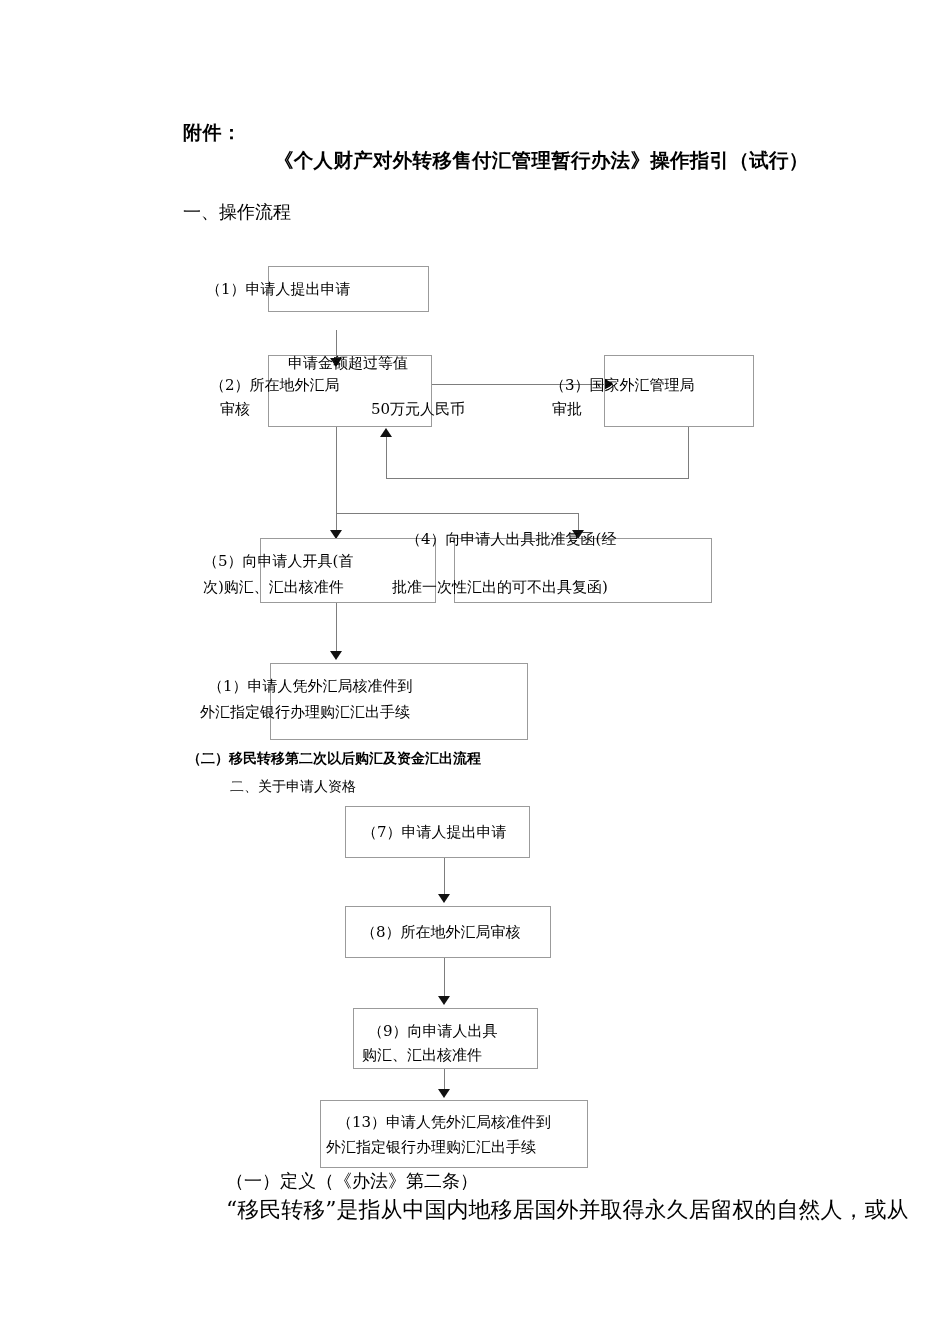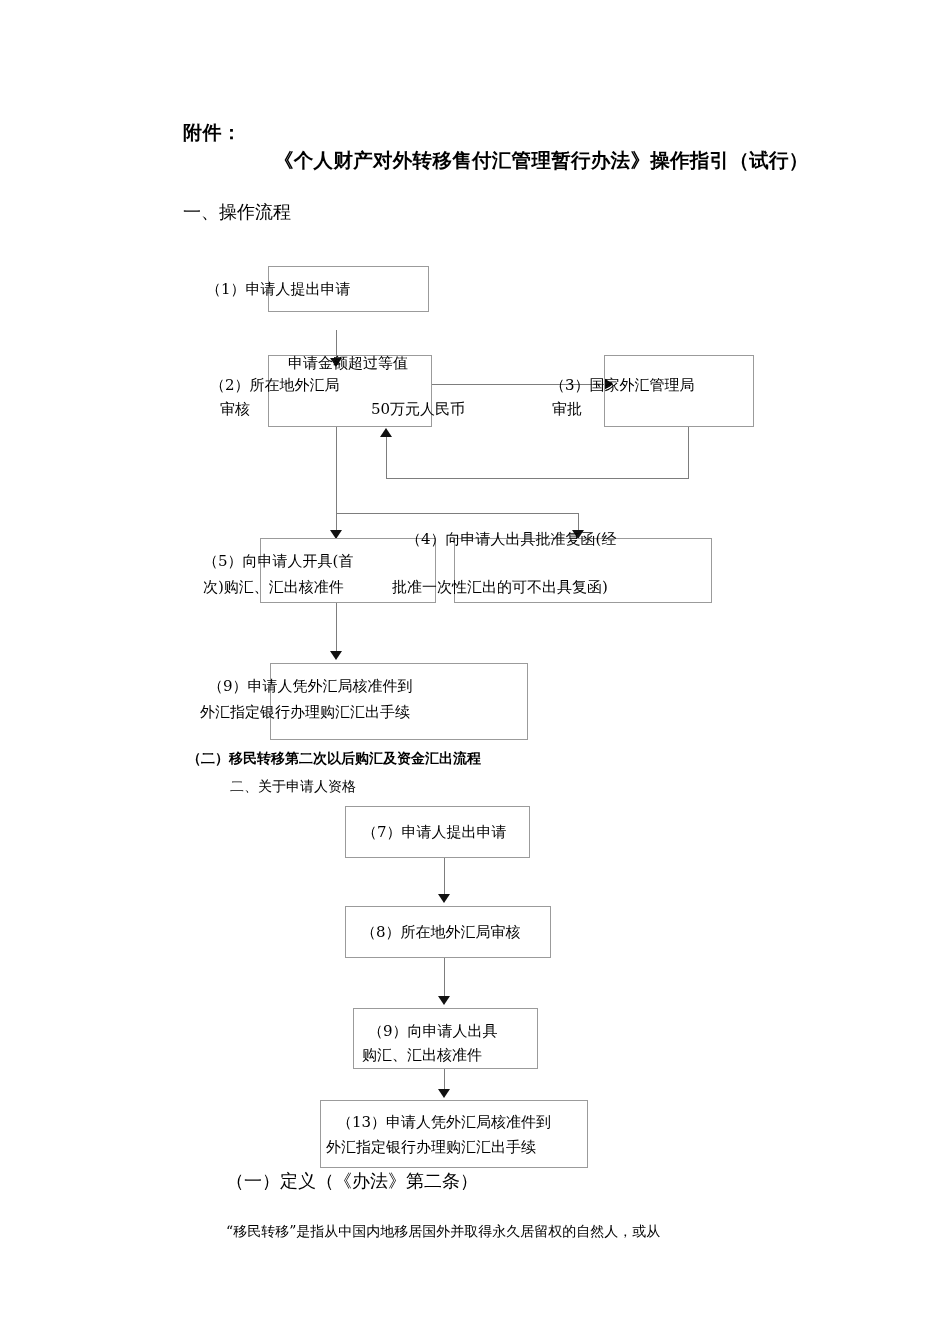--- a/index.html
+++ b/index.html
@@ -178,7 +178,7 @@
   <div class="arrow-down" style="left:330px; top:651px;"></div>
 
   <div class="box" style="left:270px; top:663px; width:258px; height:77px;"></div>
-  <div class="lbl" style="left:208px; top:676px;">（9）申请人凭外汇局核准件到</div>
+  <div class="lbl" style="left:208px; top:676px;">（1）申请人凭外汇局核准件到</div>
   <div class="lbl" style="left:200px; top:702px;">外汇指定银行办理购汇汇出手续</div>
 
   <div class="txt t-sub2">（二）移民转移第二次以后购汇及资金汇出流程</div>

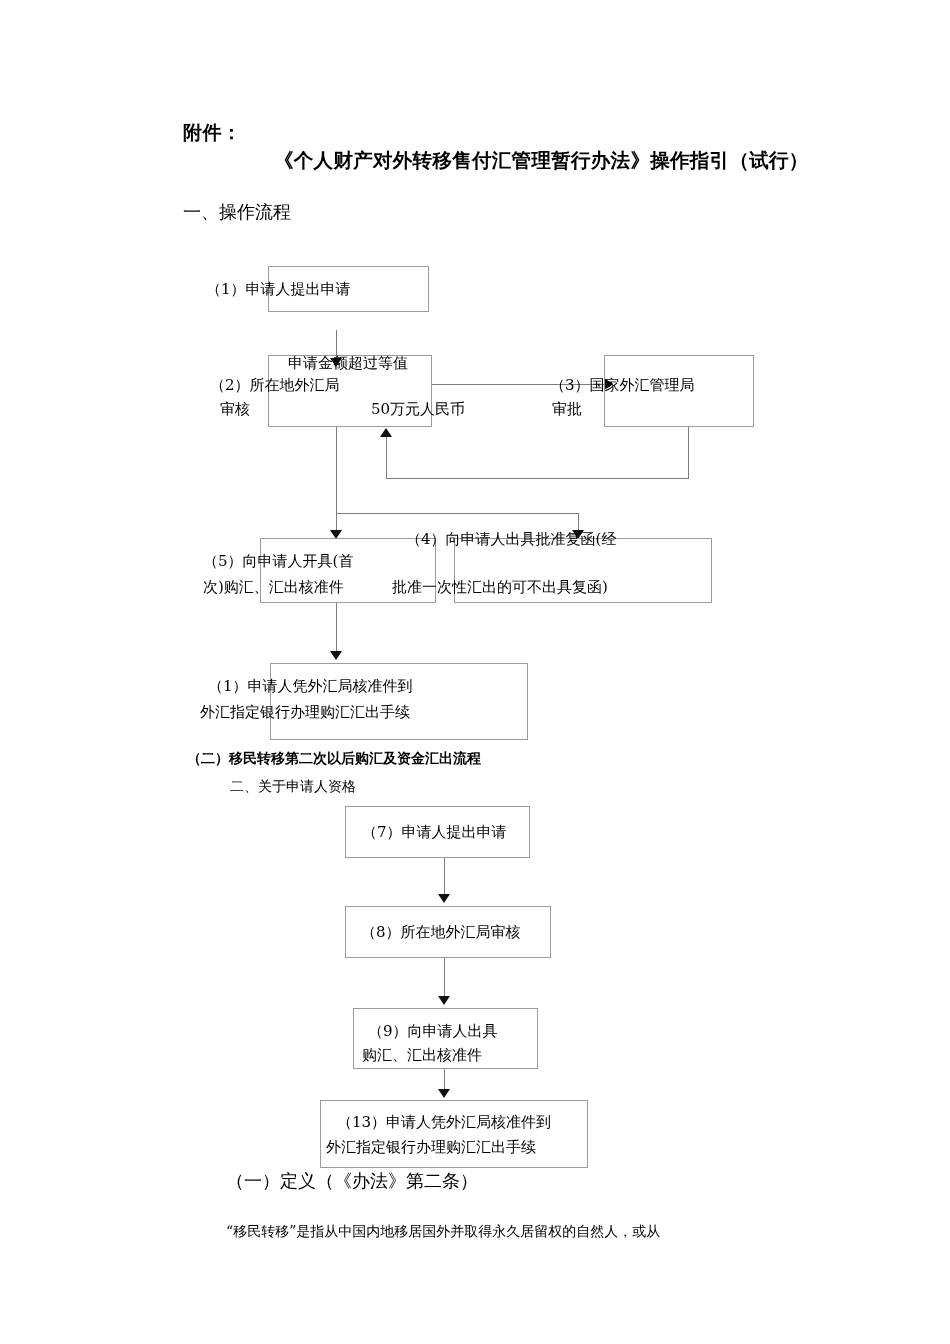--- a/index.html
+++ b/index.html
@@ -69,8 +69,7 @@
   .t-body1 {
     left: 182px;
     top: 1199px;
-    font-size: 14px;
-    margin-top: 25px;
+    font-size: 22px;
   }
 
   

